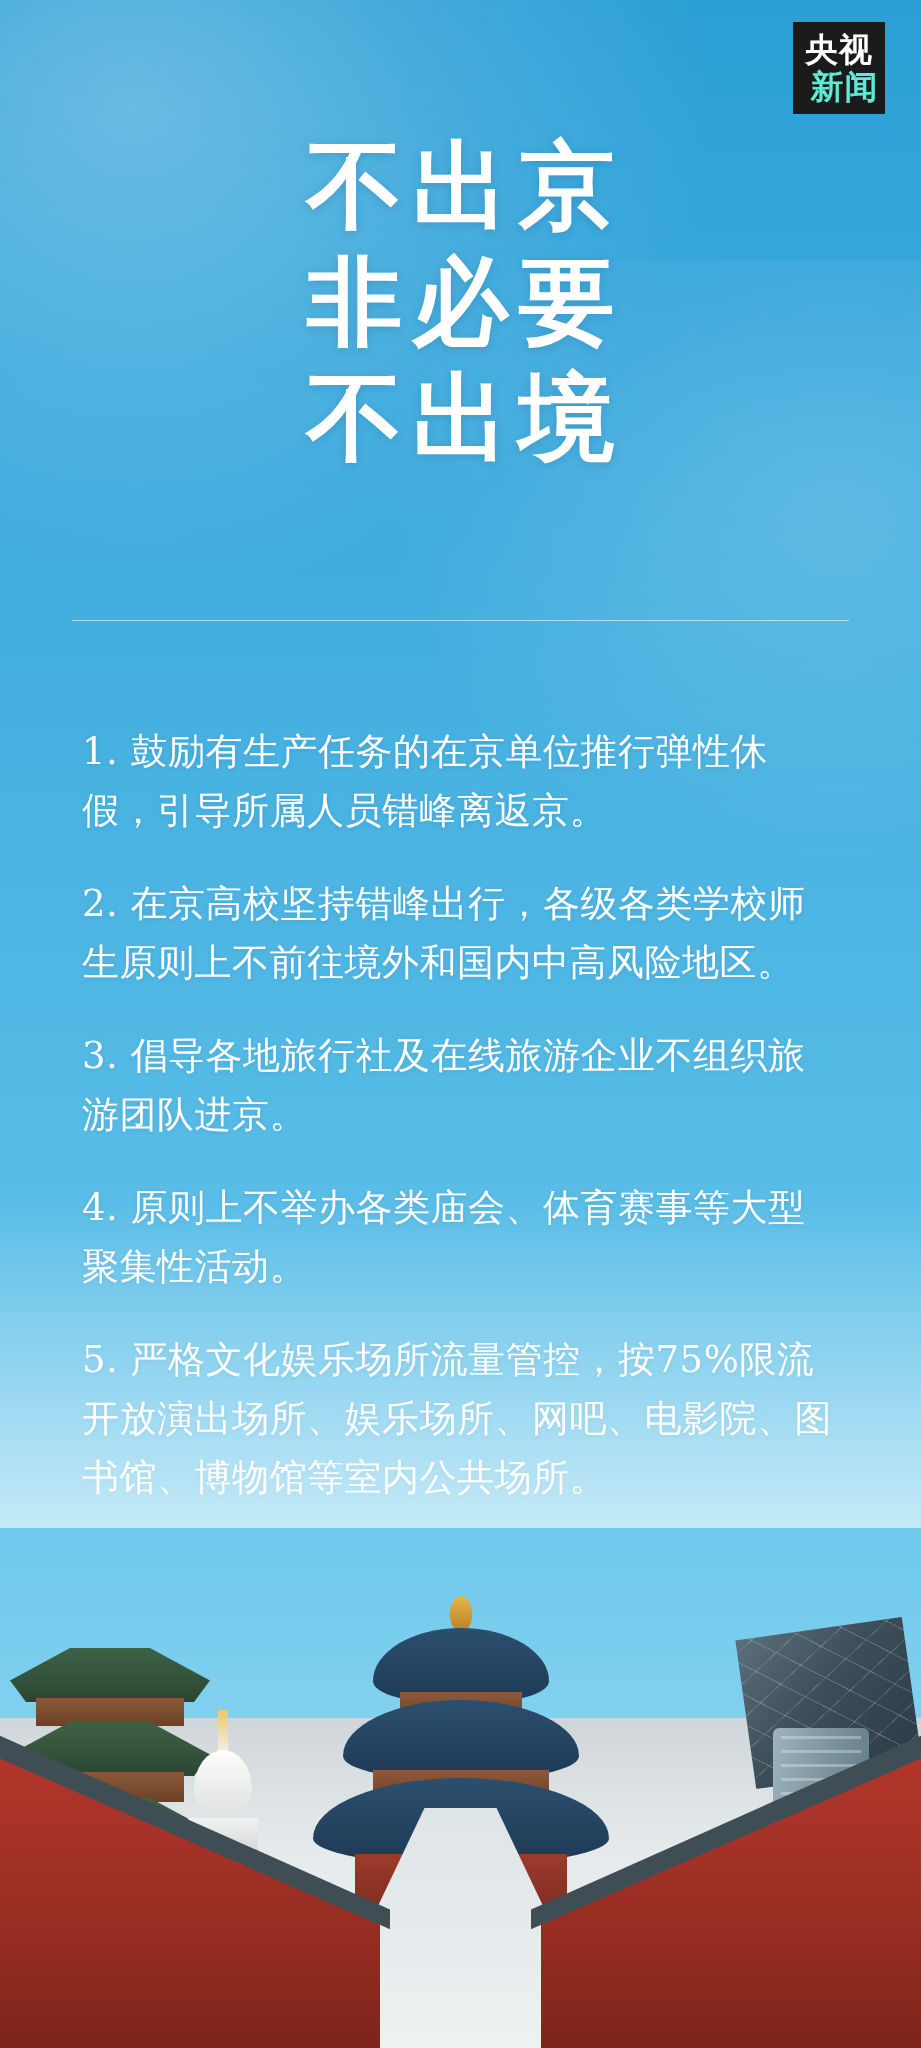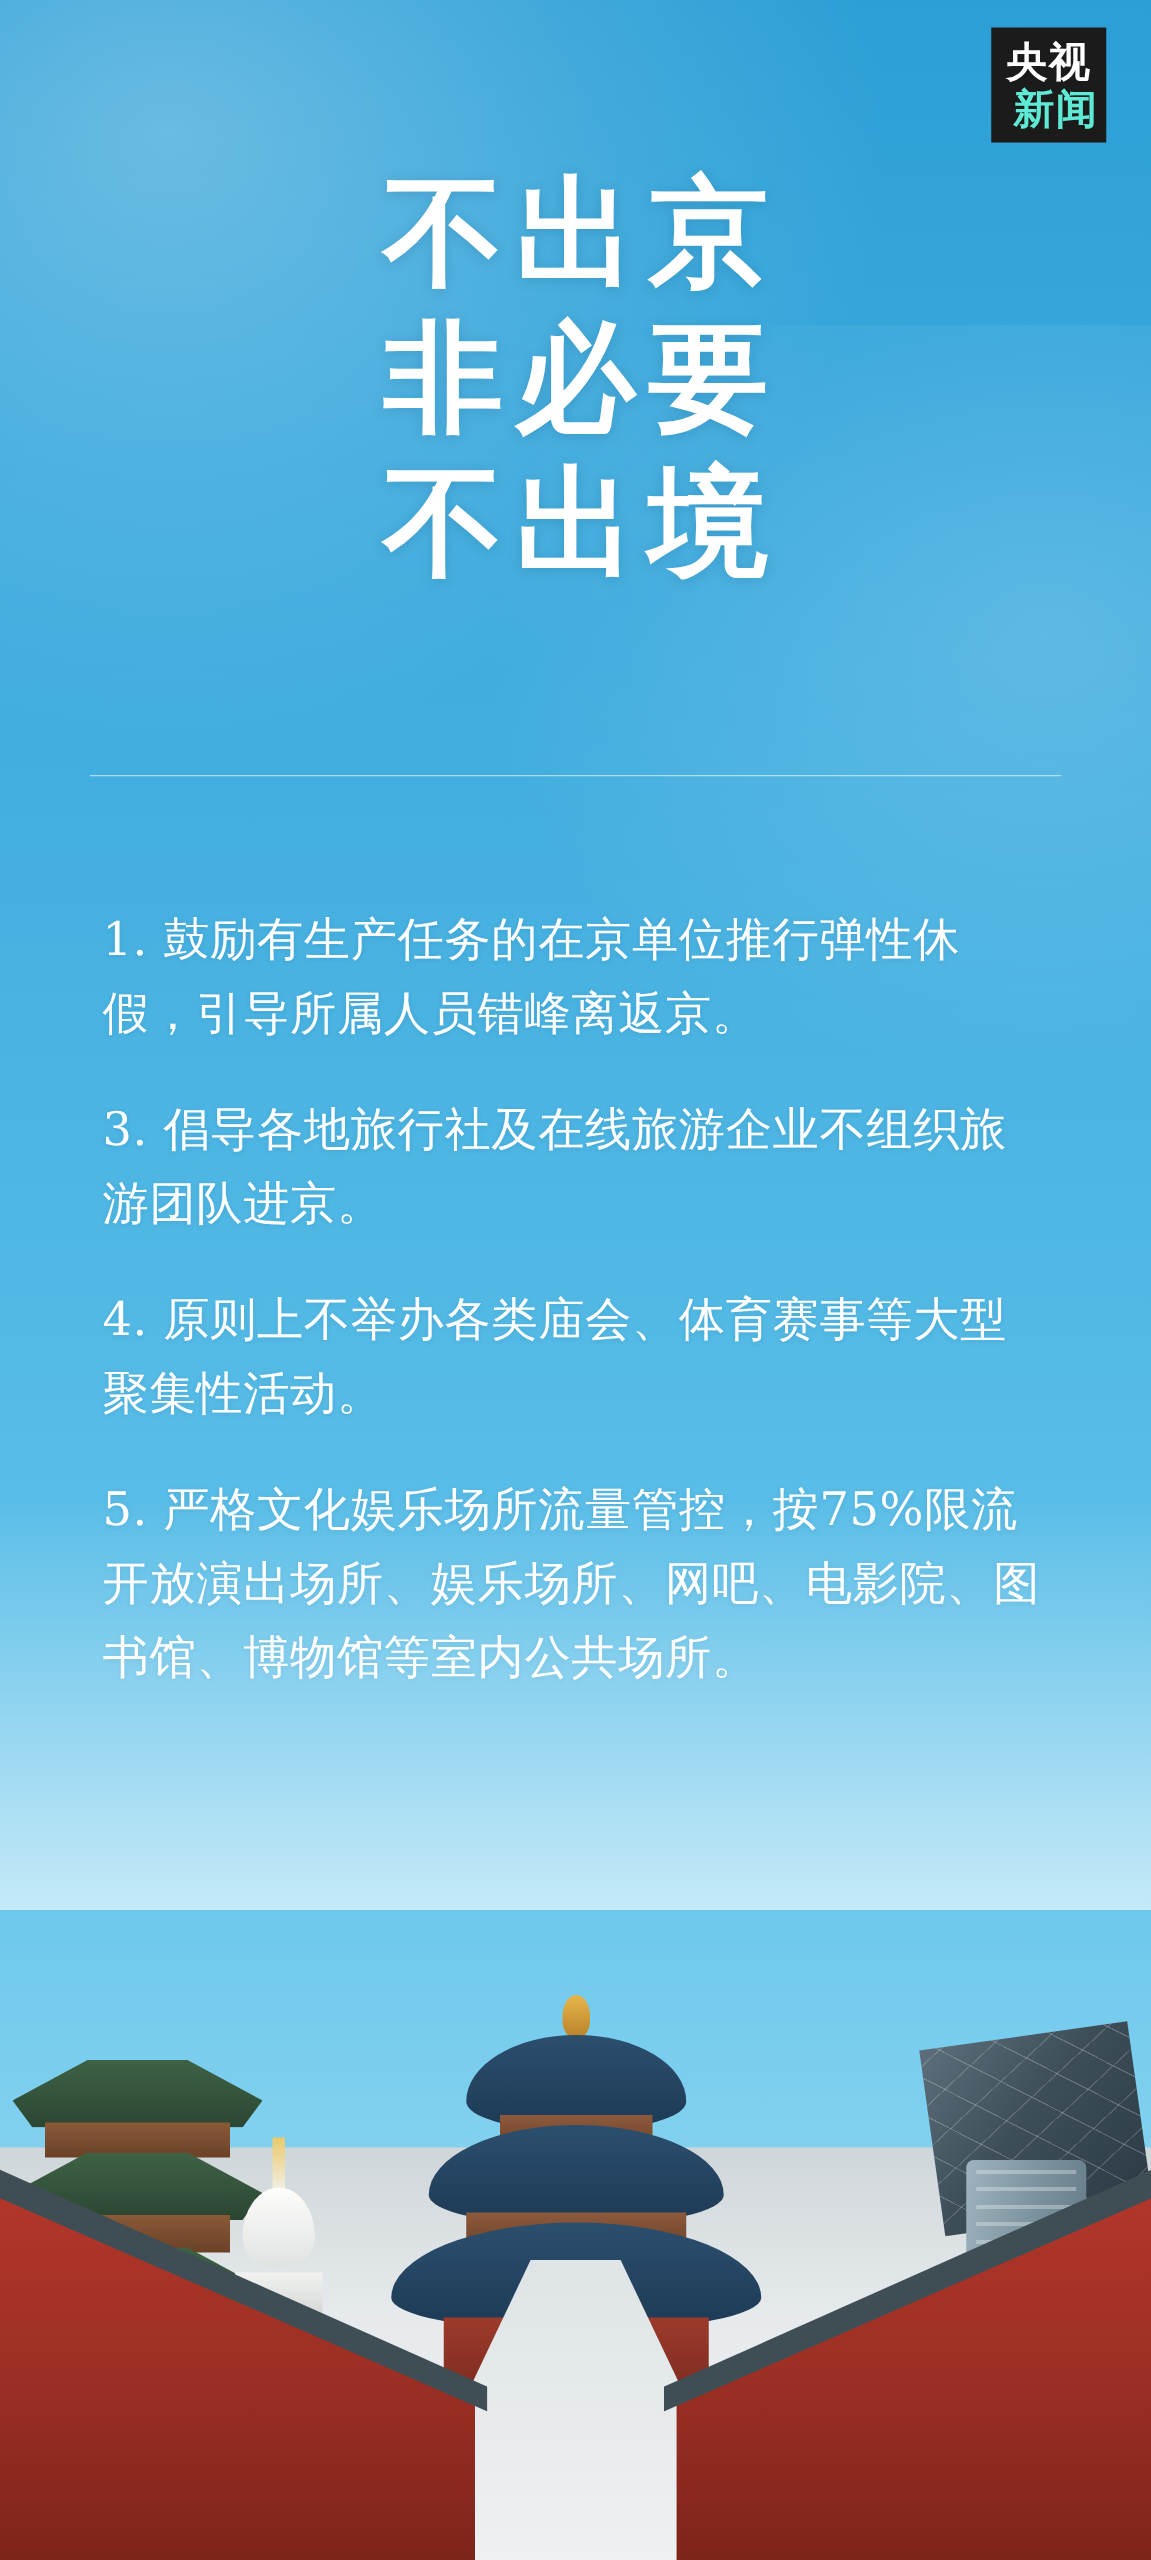--- a/index.html
+++ b/index.html
@@ -392,6 +392,7 @@
 
   <div class="list">
     <div class="item">1. 鼓励有生产任务的在京单位推行弹性休假，引导所属人员错峰离返京。</div>
+    <div class="item">2. 在京高校坚持错峰出行，各级各类学校师生原则上不前往境外和国内中高风险地区。</div>
     <div class="item">3. 倡导各地旅行社及在线旅游企业不组织旅游团队进京。</div>
     <div class="item">4. 原则上不举办各类庙会、体育赛事等大型聚集性活动。</div>
     <div class="item">5. 严格文化娱乐场所流量管控，按75%限流开放演出场所、娱乐场所、网吧、电影院、图书馆、博物馆等室内公共场所。</div>

